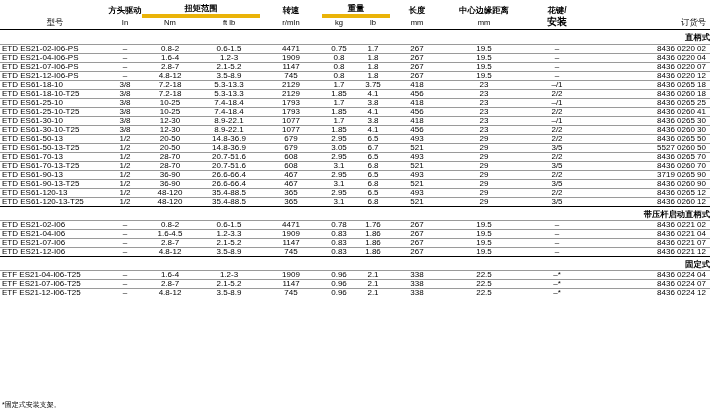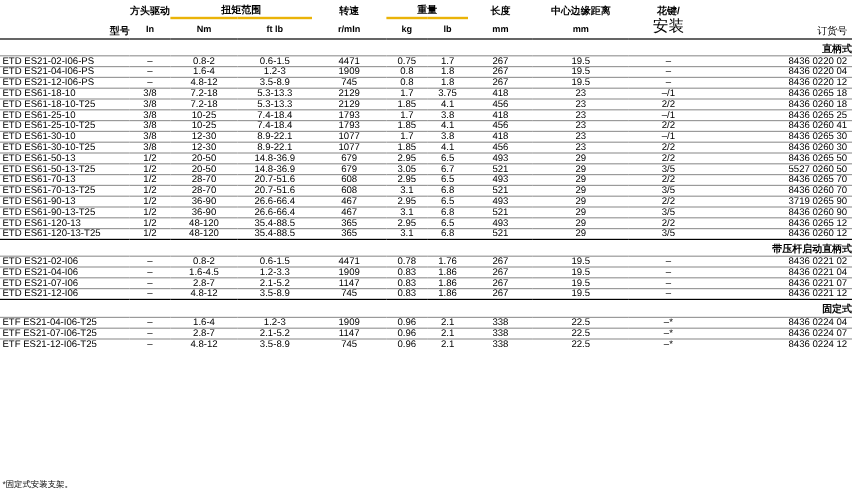--- a/index.html
+++ b/index.html
@@ -99,7 +99,7 @@
     line-height: 1;
   }
   .underline-cell {
-    border-bottom: 2px solid #eab308;
+    border-bottom: 4px solid #eab308;
   }
 </style>
 </head>

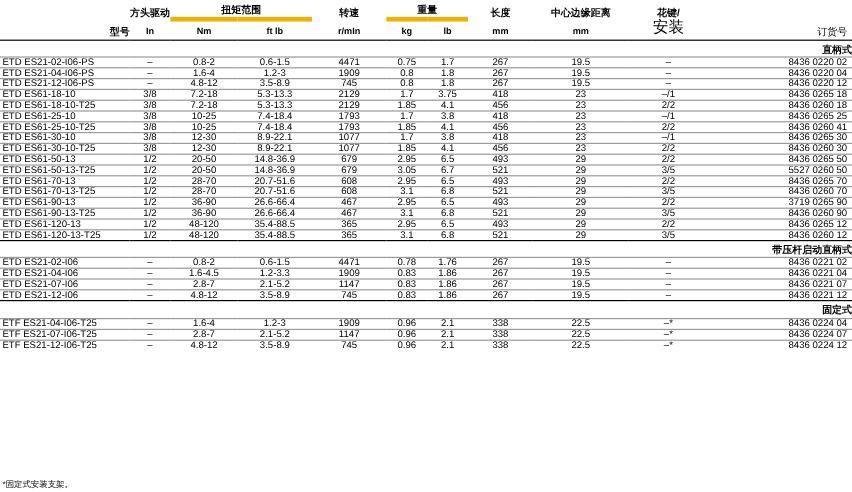--- a/index.html
+++ b/index.html
@@ -133,7 +133,7 @@
         <th></th>
       </tr>
       <tr class="unit-row">
-        <th style="text-align:right; padding-left:2px; font-weight:bold; font-size:8.3px;">型号</th>
+        <th style="text-align:center; padding-left:2px; font-weight:normal; font-size:8.3px;">型号</th>
         <th>In</th>
         <th>Nm</th>
         <th>ft lb</th>

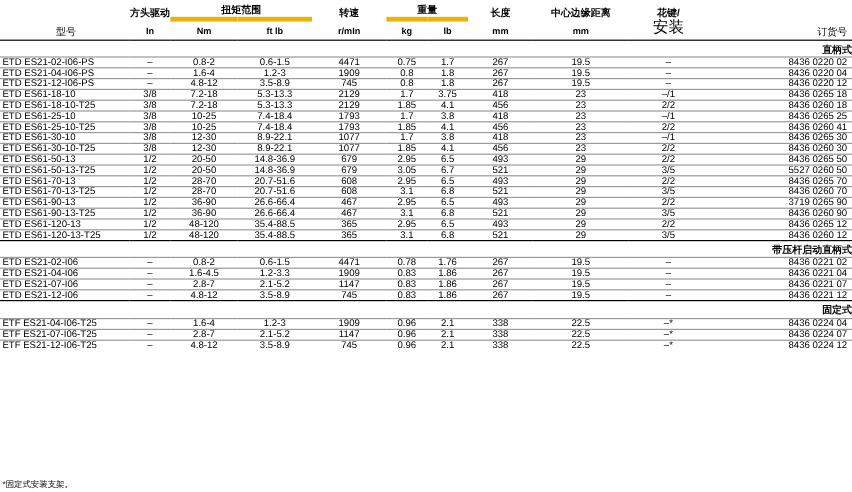--- a/index.html
+++ b/index.html
@@ -45,7 +45,7 @@
     font-size: 8.3px;
   }
   thead tr.unit-row th {
-    font-weight: bold;
+    font-weight: normal;
     font-size: 7.6px;
     padding-bottom: 2px;
   }

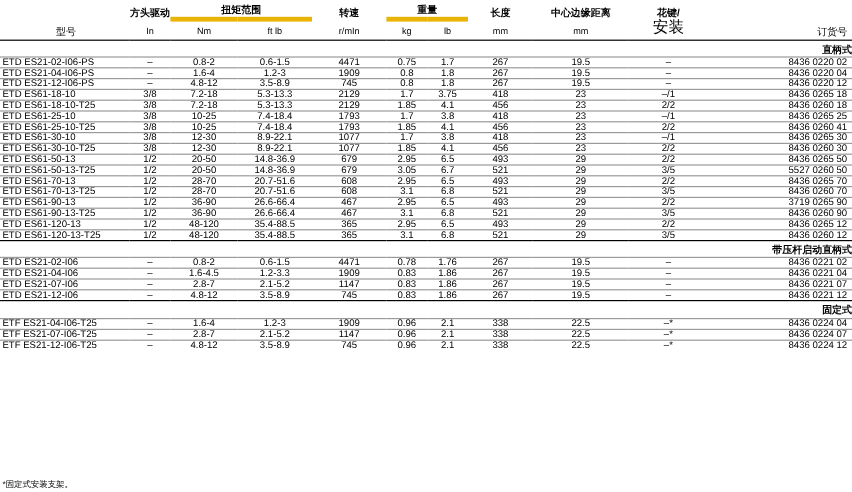--- a/index.html
+++ b/index.html
@@ -142,7 +142,7 @@
         <th>lb</th>
         <th>mm</th>
         <th>mm</th>
-        <th style="font-weight:normal; font-size:13px;">安装</th>
+        <th style="font-weight:bold; font-size:10px;">安装</th>
         <th style="text-align:right; padding-right:4px; font-weight:normal; font-size:8.3px;">订货号</th>
       </tr>
     </thead>

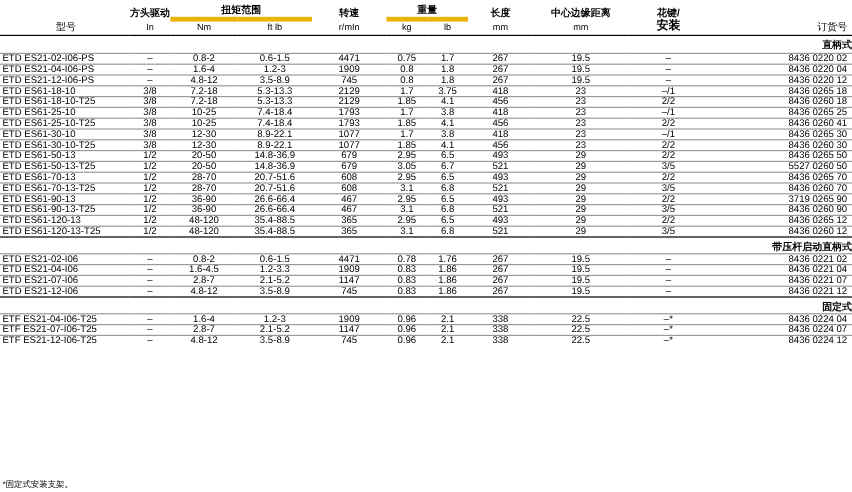--- a/index.html
+++ b/index.html
@@ -177,6 +177,19 @@
           <td class="order">8436 0220 04</td>
         </tr>
         <tr class="row-sep">
+          <td class="model">ETD ES21-07-I06-PS</td>
+          <td>–</td>
+          <td>2.8-7</td>
+          <td>2.1-5.2</td>
+          <td>1147</td>
+          <td>0.8</td>
+          <td>1.8</td>
+          <td>267</td>
+          <td>19.5</td>
+          <td>–</td>
+          <td class="order">8436 0220 07</td>
+        </tr>
+        <tr class="row-sep">
           <td class="model">ETD ES21-12-I06-PS</td>
           <td>–</td>
           <td>4.8-12</td>

